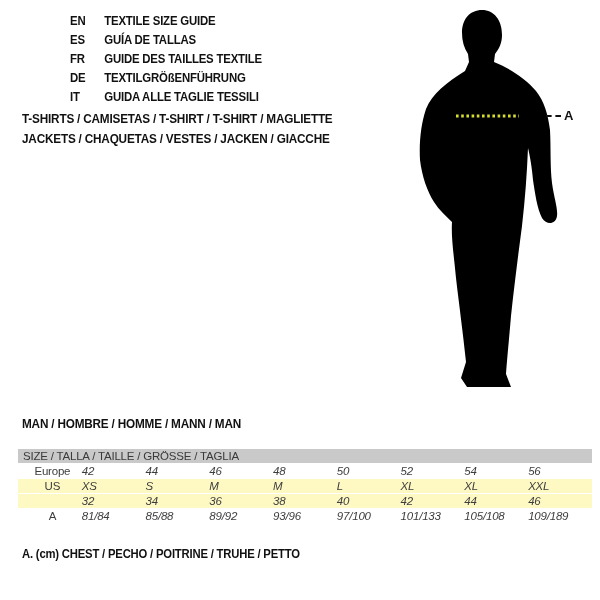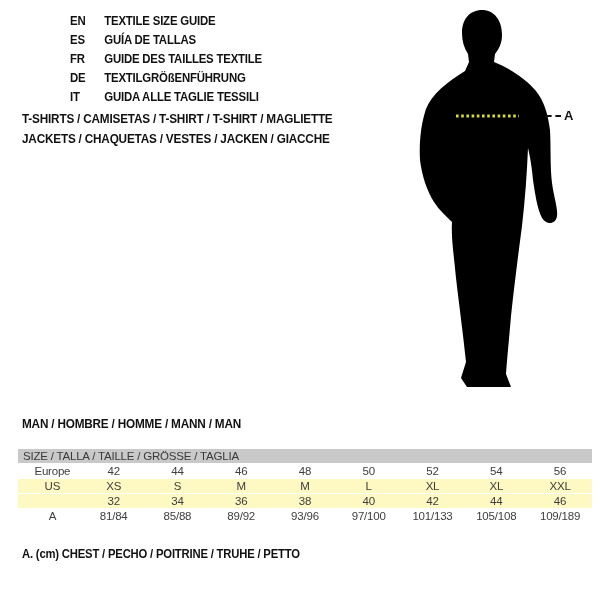--- a/index.html
+++ b/index.html
@@ -37,7 +37,7 @@
   .size-table .tbl-header{background:#c9c9c9;text-align:left;padding-left:5px;
               color:#3a3a3a;height:14px;}
   .size-table .row-label{width:62px;text-align:center;padding-left:5px;}
-  .size-table td{text-align:center;}
+  .size-table td{font-style:italic;}
   .size-table tr.shaded td,.size-table tr.shaded th{background:#fef9c3;}
 
   

